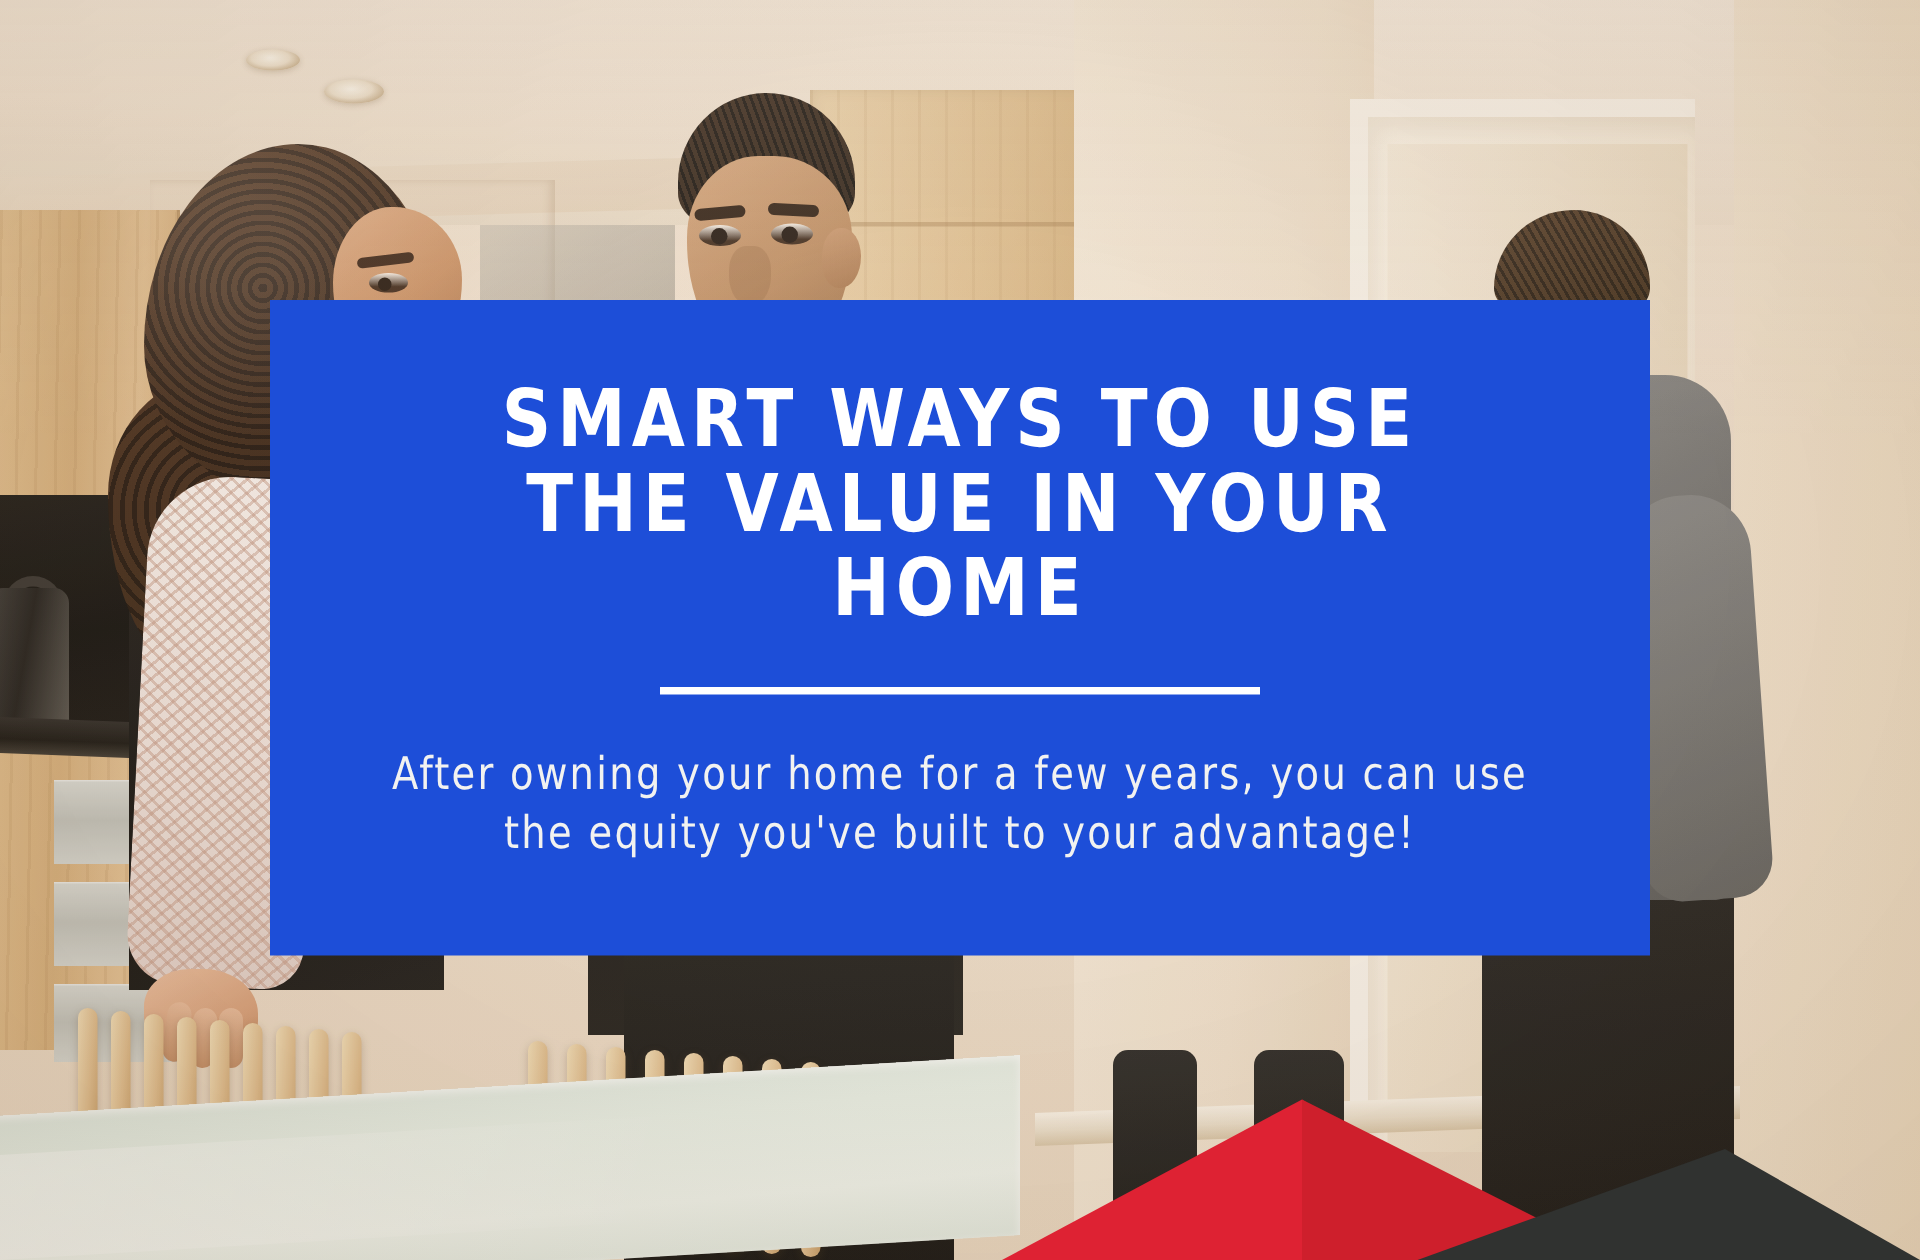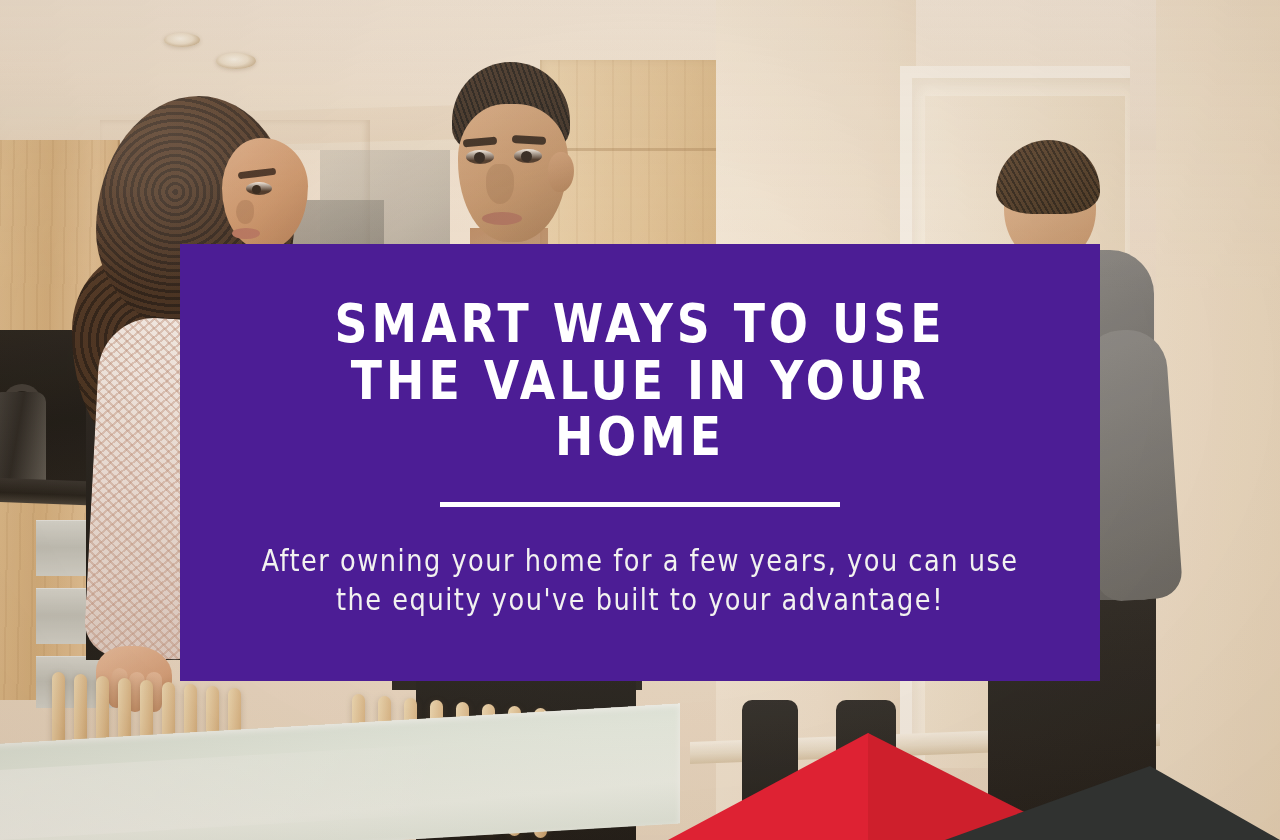--- a/index.html
+++ b/index.html
@@ -538,7 +538,7 @@
     <polygon points="1150,766 1280,840 945,840" fill="#303230"></polygon>
   </svg>
 
-  <div id="panel" style="background: #4c1d95; margin-top: 44px;">
+  <div id="panel" style="background: #1d4ed8;">
     <div id="headline" style="color: rgb(255, 255, 255);">Smart Ways To Use The Value In Your Home</div>
     <div id="divider" style="background: rgb(255, 255, 255); width: 400px; height: 5px;"></div>
     <div id="subhead">After owning your home for a few years, you can use the equity you've built to your advantage!</div>

